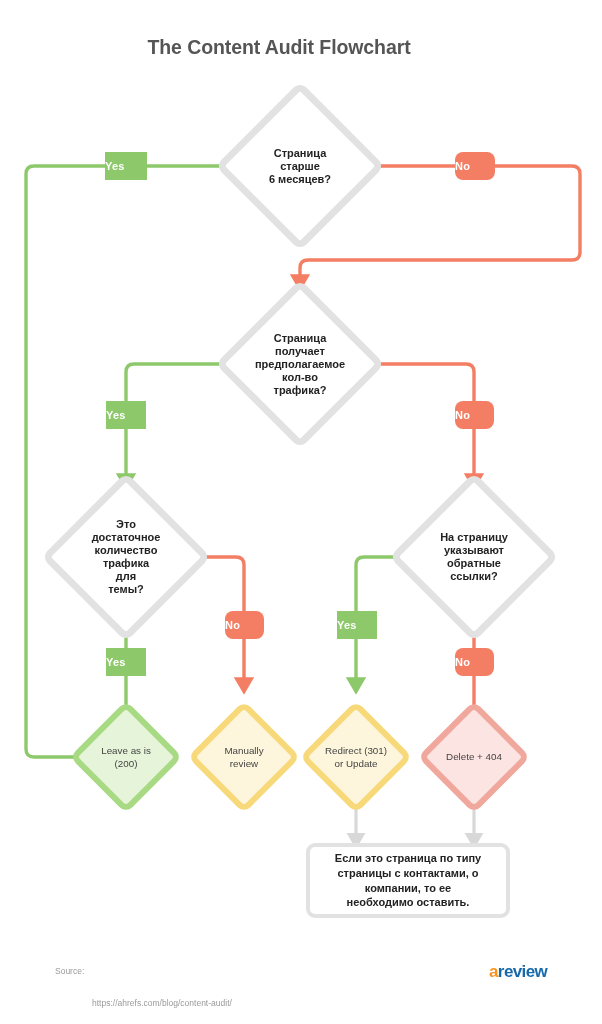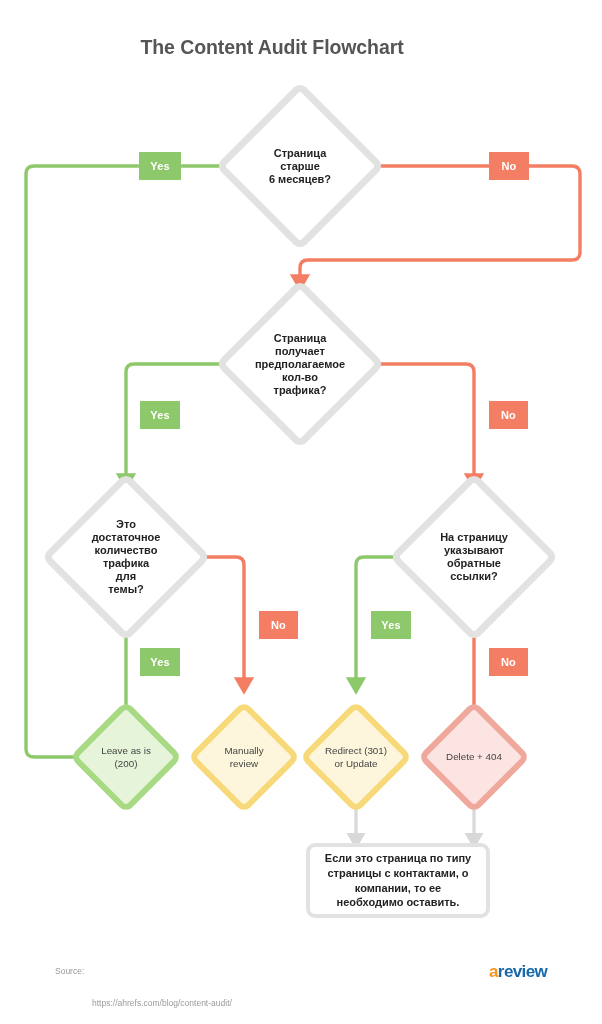--- a/index.html
+++ b/index.html
@@ -29,7 +29,7 @@
   }
   .title {
     position: absolute;
-    left: 8px;
+    left: 15px;
     top: 36px;
     width: 528px;
     text-align: center;

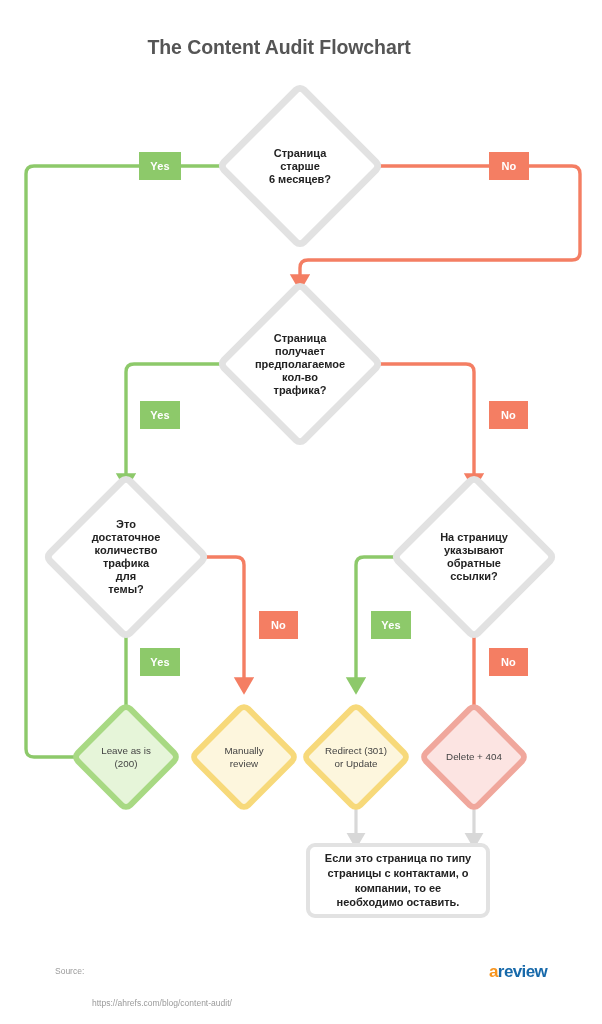--- a/index.html
+++ b/index.html
@@ -83,12 +83,10 @@
     box-sizing: border-box;
     display: flex;
     align-items: center;
-    justify-content: center;
     font-size: 11px;
     font-weight: bold;
     color: #ffffff;
     letter-spacing: 0.2px;
-    margin-left: 34px;
   }
   .chip-yes { background: #8dc96a; }
   .chip-no  { background: #f47e63; }

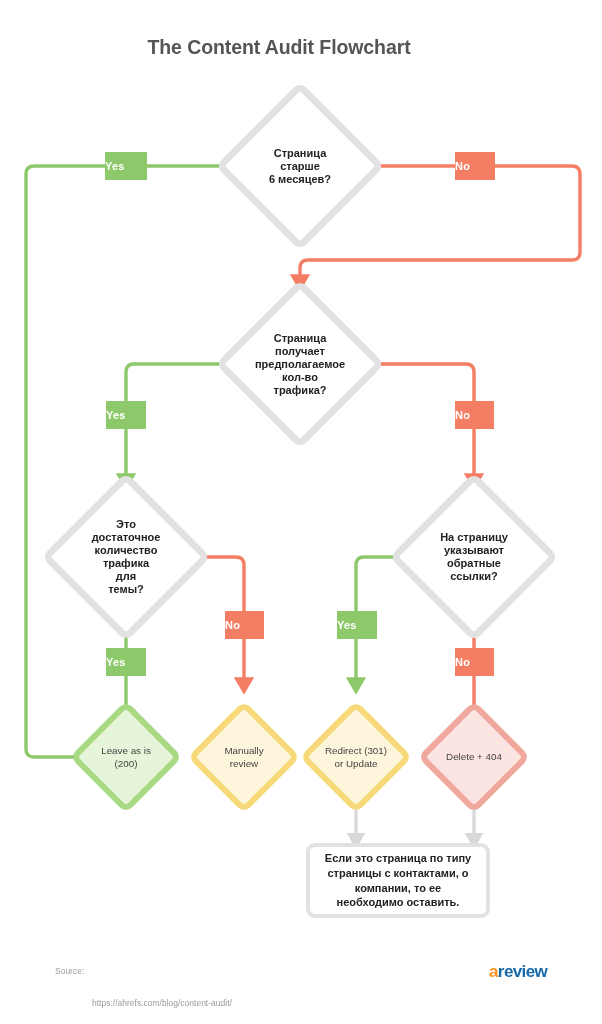--- a/index.html
+++ b/index.html
@@ -89,7 +89,7 @@
     letter-spacing: 0.2px;
   }
   .chip-yes { background: #8dc96a; }
-  .chip-no  { background: #f47e63; }
+  .chip-no  { background: #f47e63; border-radius: 8px; }
 
   
   .note {

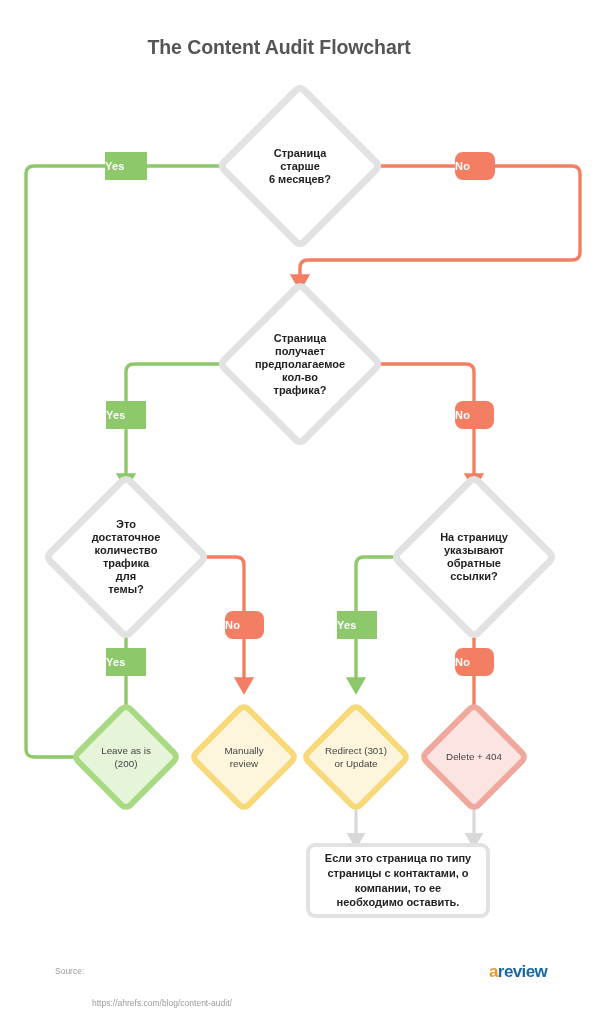--- a/index.html
+++ b/index.html
@@ -258,7 +258,7 @@
     <span>No</span>
   </div>
 
-  <div class="note" style="left:306px; top:843px; width:184px; height:75px;">Если это страница по типу
+  <div class="note" style="left:306px; top:843px; width:204px; height:75px;">Если это страница по типу
 страницы с контактами, о
 компании, то ее
 необходимо оставить.</div>

